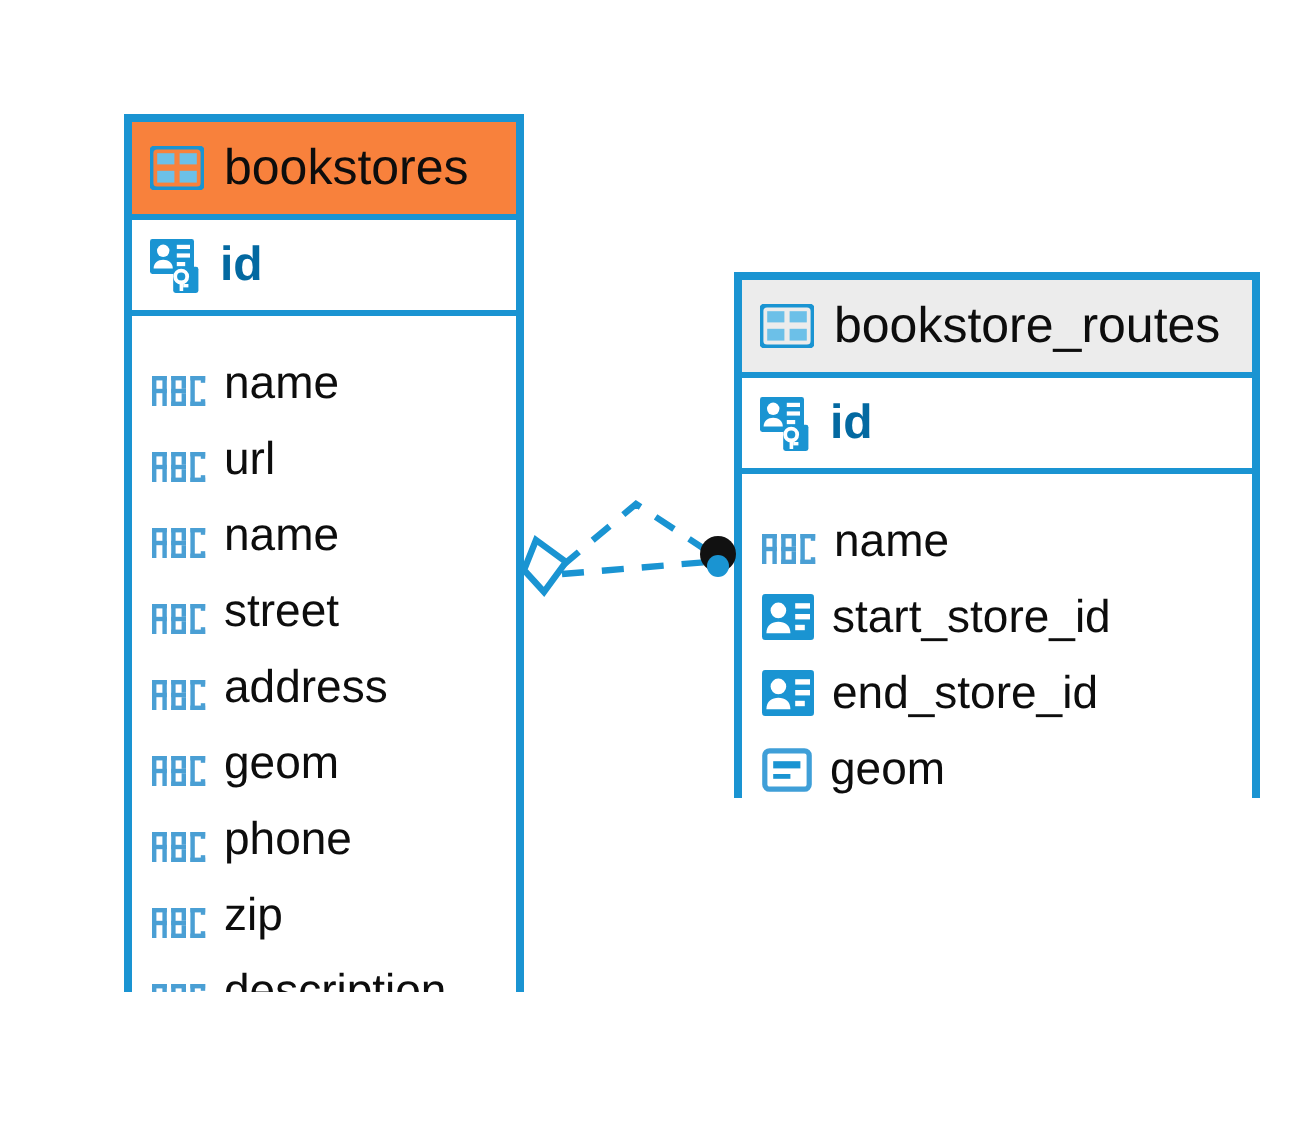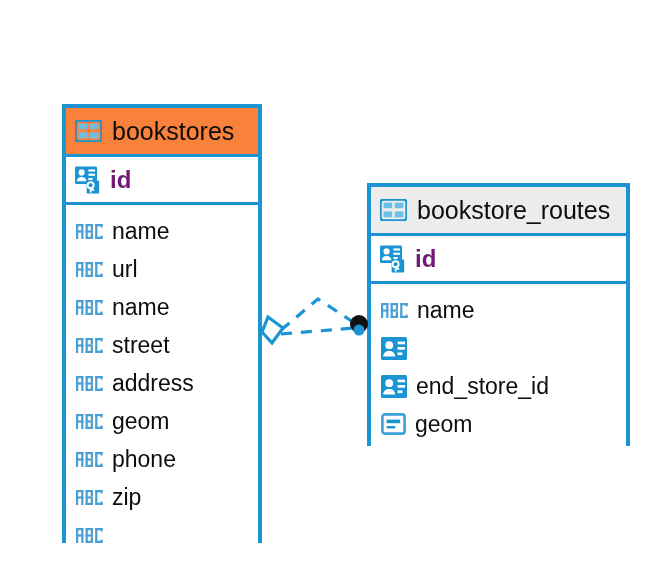--- a/index.html
+++ b/index.html
@@ -17,7 +17,6 @@
     height: 496px;
     background: #ffffff;
     overflow: hidden;
-    margin-top: 47px;
   }
 
   

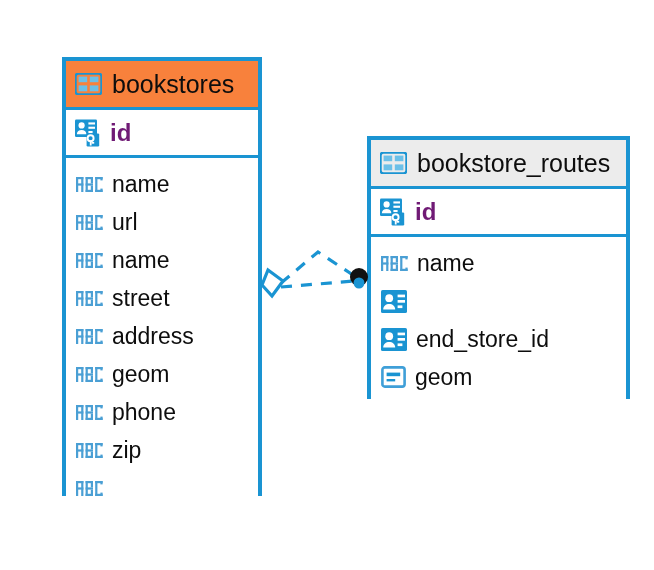--- a/index.html
+++ b/index.html
@@ -61,7 +61,7 @@
   .pk-label {
     font-size: 24px;
     font-weight: bold;
-    color: #701a75;
+    color: #0369a1;
     line-height: 1;
     margin-left: 8px;
   }

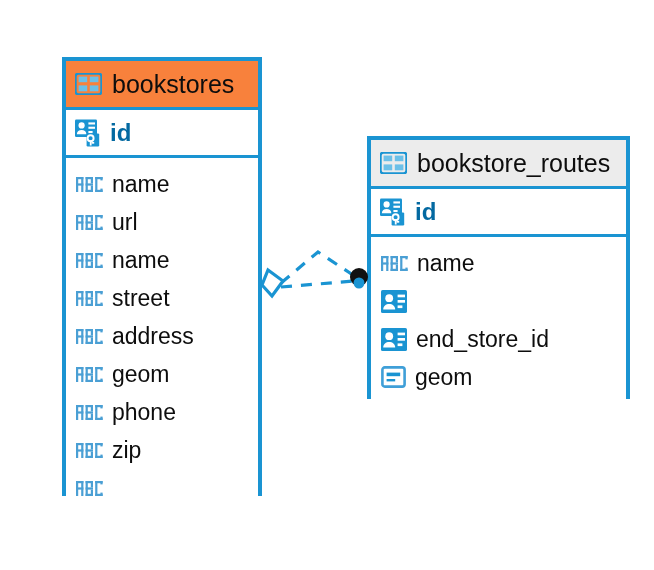--- a/index.html
+++ b/index.html
@@ -73,7 +73,7 @@
   .field-row {
     box-sizing: border-box;
     display: flex;
-    align-items: center;
+    align-items: flex-end;
     height: 38px;
     padding: 0 12px 0 10px;
   }

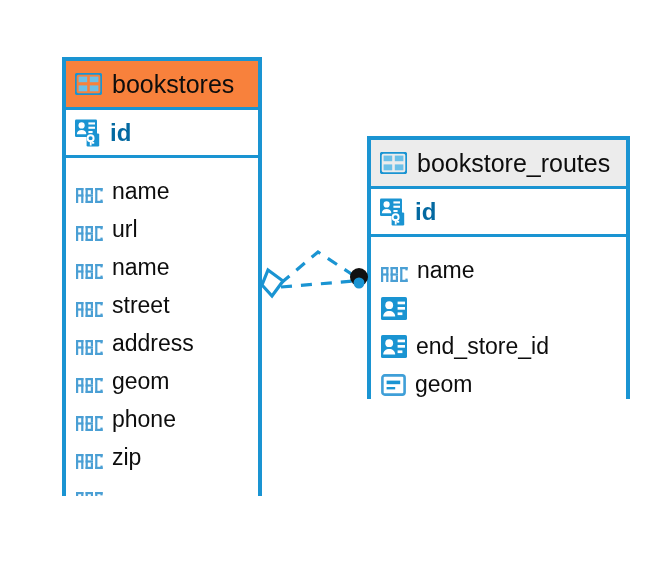--- a/index.html
+++ b/index.html
@@ -410,6 +410,7 @@
             <rect x="16.6" y="10.0" width="7.4" height="2.7" fill="#ffffff"></rect>
             <rect x="16.6" y="15.4" width="4.8" height="2.7" fill="#ffffff"></rect>
           </svg>
+          <span class="field-label">start_store_id</span>
         </div>
         <div class="field-row">
           <svg class="ico ico-fk" viewBox="0 0 26 23">

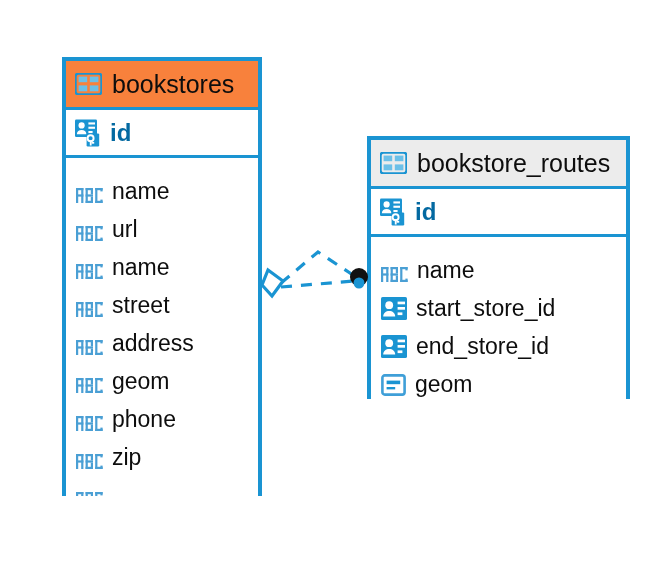--- a/index.html
+++ b/index.html
@@ -337,6 +337,7 @@
               <rect x="24.4" y="11.6" width="2.2" height="3.4"></rect>
             </g>
           </svg>
+          <span class="field-label">description</span>
         </div>
         <div class="field-row">
           <svg class="ico ico-geom" viewBox="0 0 25 22">

